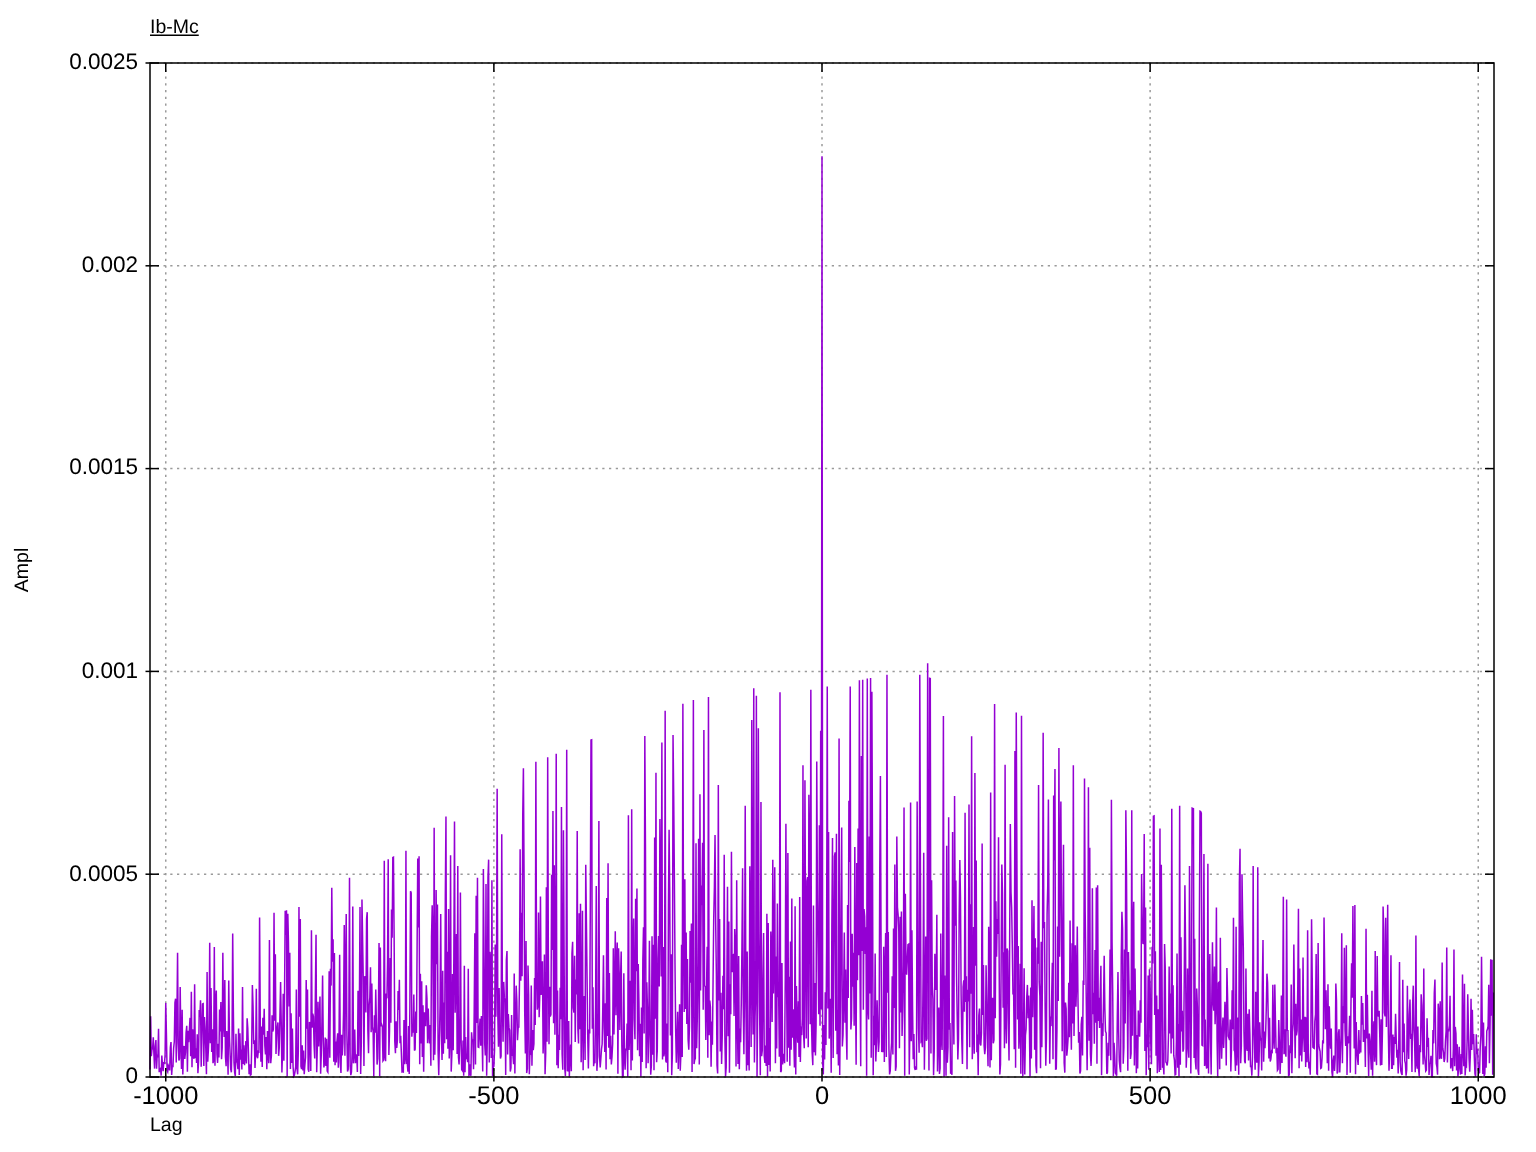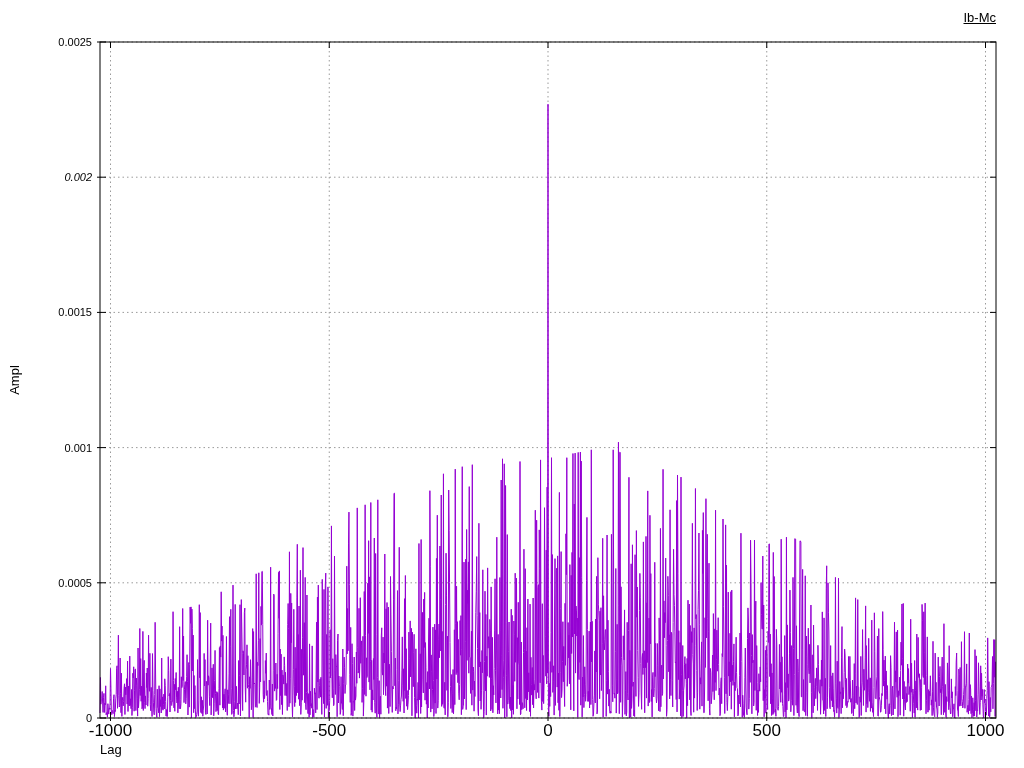--- a/index.html
+++ b/index.html
@@ -8,7 +8,7 @@
     font-family:"Liberation Sans",sans-serif;color:#000;
   }
   .chart-title{
-    position:absolute;left:100px;top:10px;width:896px;text-align:right;
+    position:absolute;left:100px;top:10px;width:896px;text-align:left;
     font-size:13px;
     text-decoration:underline;
   }

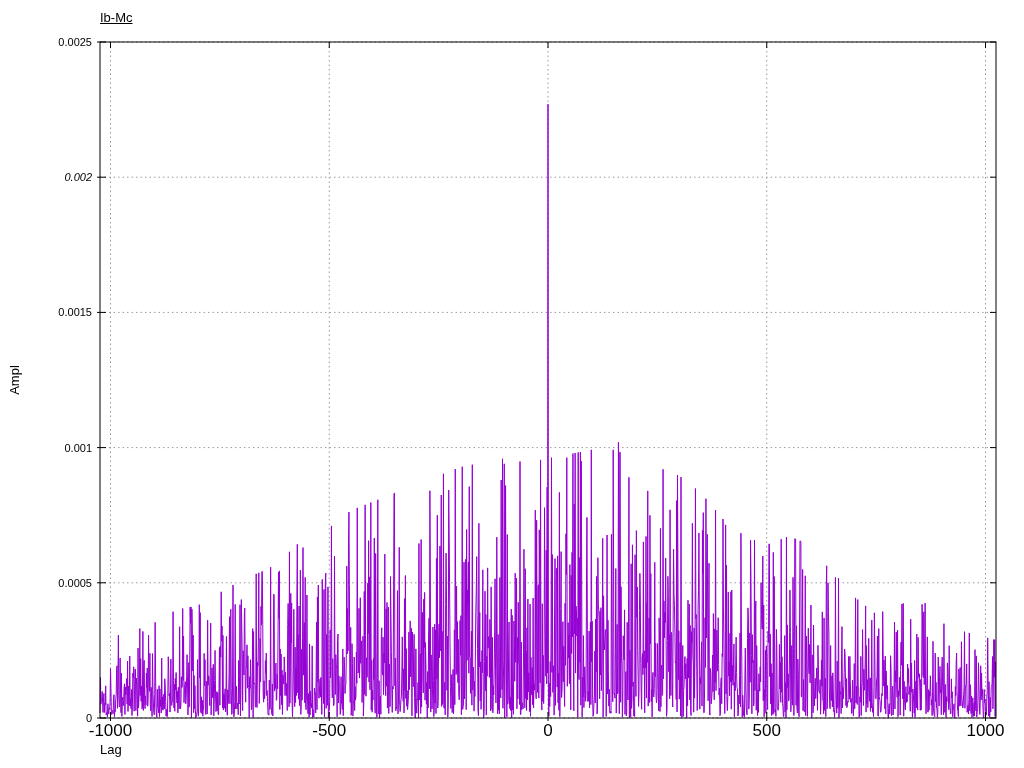--- a/index.html
+++ b/index.html
@@ -21,7 +21,7 @@
     font-size:13px;white-space:nowrap;
   }
   .ytick{
-    position:absolute;left:12px;width:80px;text-align:right;font-size:11px;
+    position:absolute;left:12px;width:80px;text-align:right;font-size:15px;
     height:16px;line-height:16px;
   }
   .xtick{

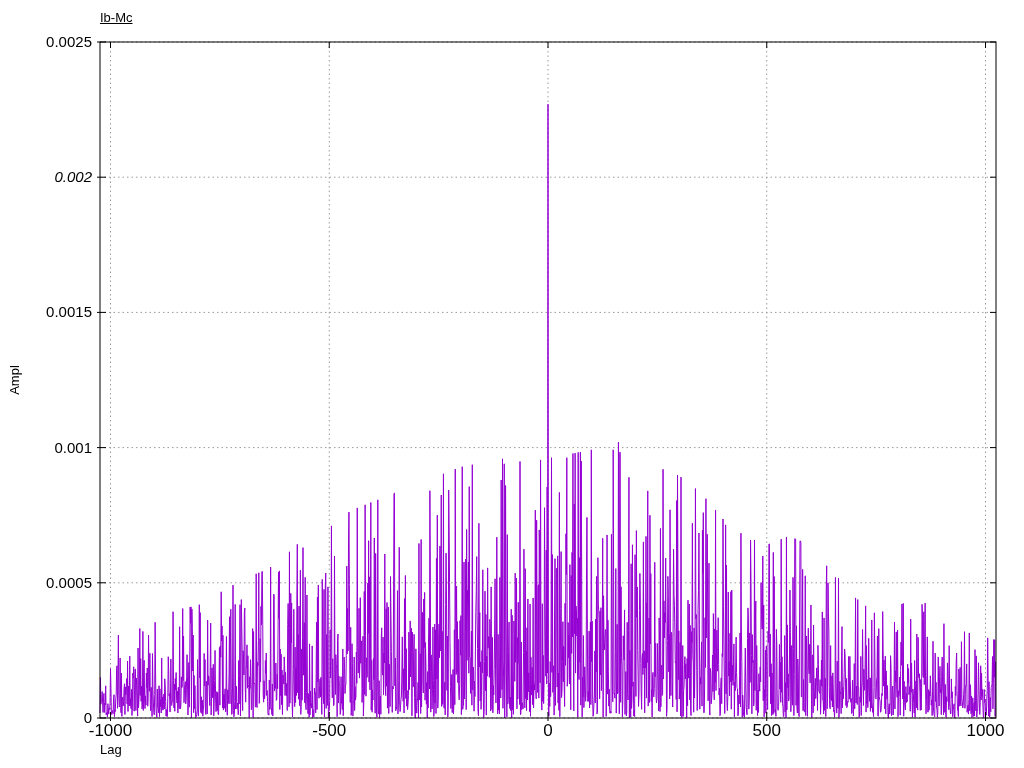--- a/index.html
+++ b/index.html
@@ -79,7 +79,7 @@
       <div class="ytick" style="top: 574.8px;">0.0005</div>
       <div class="ytick" style="top: 439.6px;">0.001</div>
       <div class="ytick" style="top: 304.4px;">0.0015</div>
-      <div class="ytick" style="top: 169.2px; font-style: italic;">0.002</div>
+      <div class="ytick" style="top: 169.2px;">0.002</div>
       <div class="ytick" style="top: 34px;">0.0025</div>
       <div class="xtick" style="left: 65.5px;">-1000</div>
       <div class="xtick" style="left: 284.25px;">-500</div>

